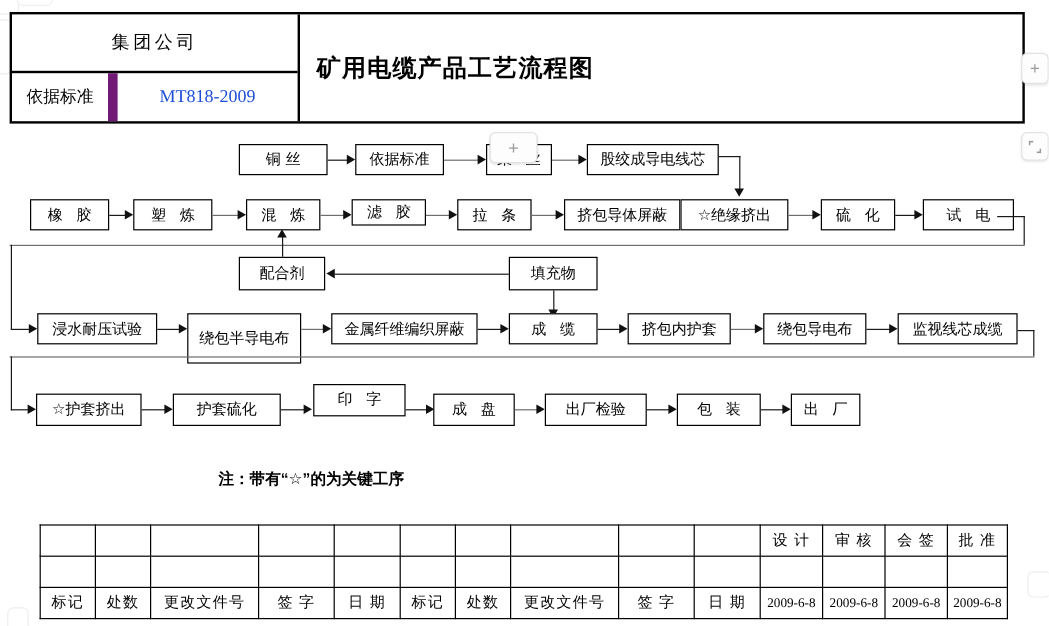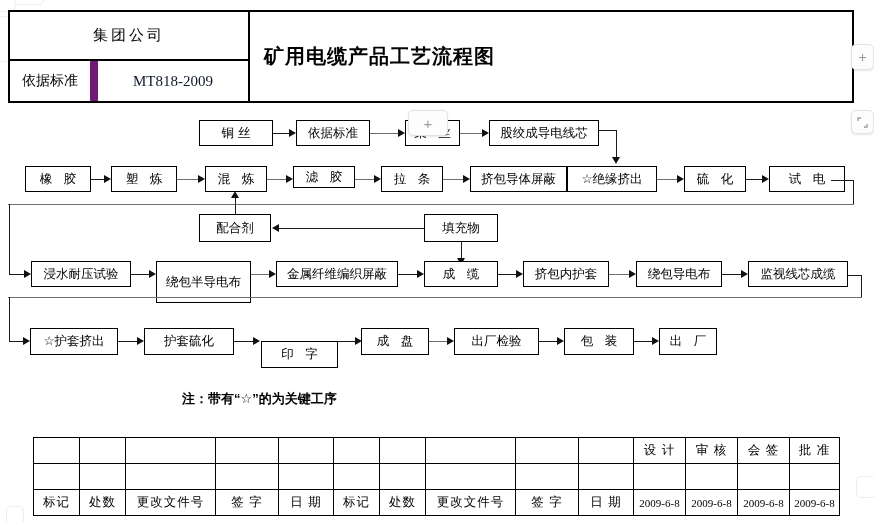--- a/index.html
+++ b/index.html
@@ -52,7 +52,7 @@
     flex: 1; height: 100%;
     display: flex; align-items: center; justify-content: center;
     font-family: "Liberation Serif", "DejaVu Serif", serif;
-    font-size: 15px; color: #0f172a;
+    font-size: 15px; color: #1d4ed8;
   }
   .tb-title {
     position: absolute; left: 240px; top: 0; right: 0; bottom: 0;

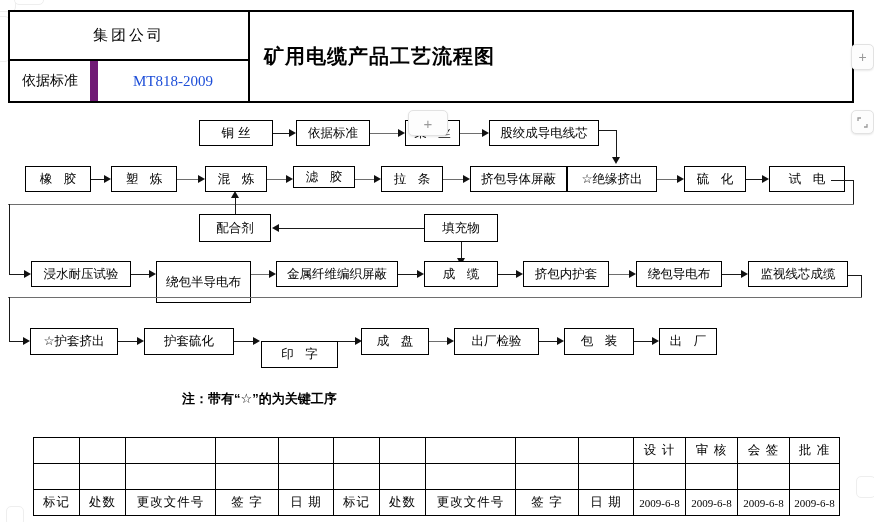--- a/index.html
+++ b/index.html
@@ -295,7 +295,7 @@
   <div class="hline" style="left:234px; top:341px; width:23px;"></div>
   <div class="arrow-r" style="left:253px; top:336.5px;"></div>
 
-  <div class="node sp" style="left:261px; top:341px; width:77px; height:27px;">印  字</div>
+  <div class="node sp" style="left:261px; top:320px; width:77px; height:27px;">印  字</div>
   <div class="hline" style="left:338px; top:341px; width:20px;"></div>
   <div class="arrow-r" style="left:355px; top:336.5px;"></div>
 

